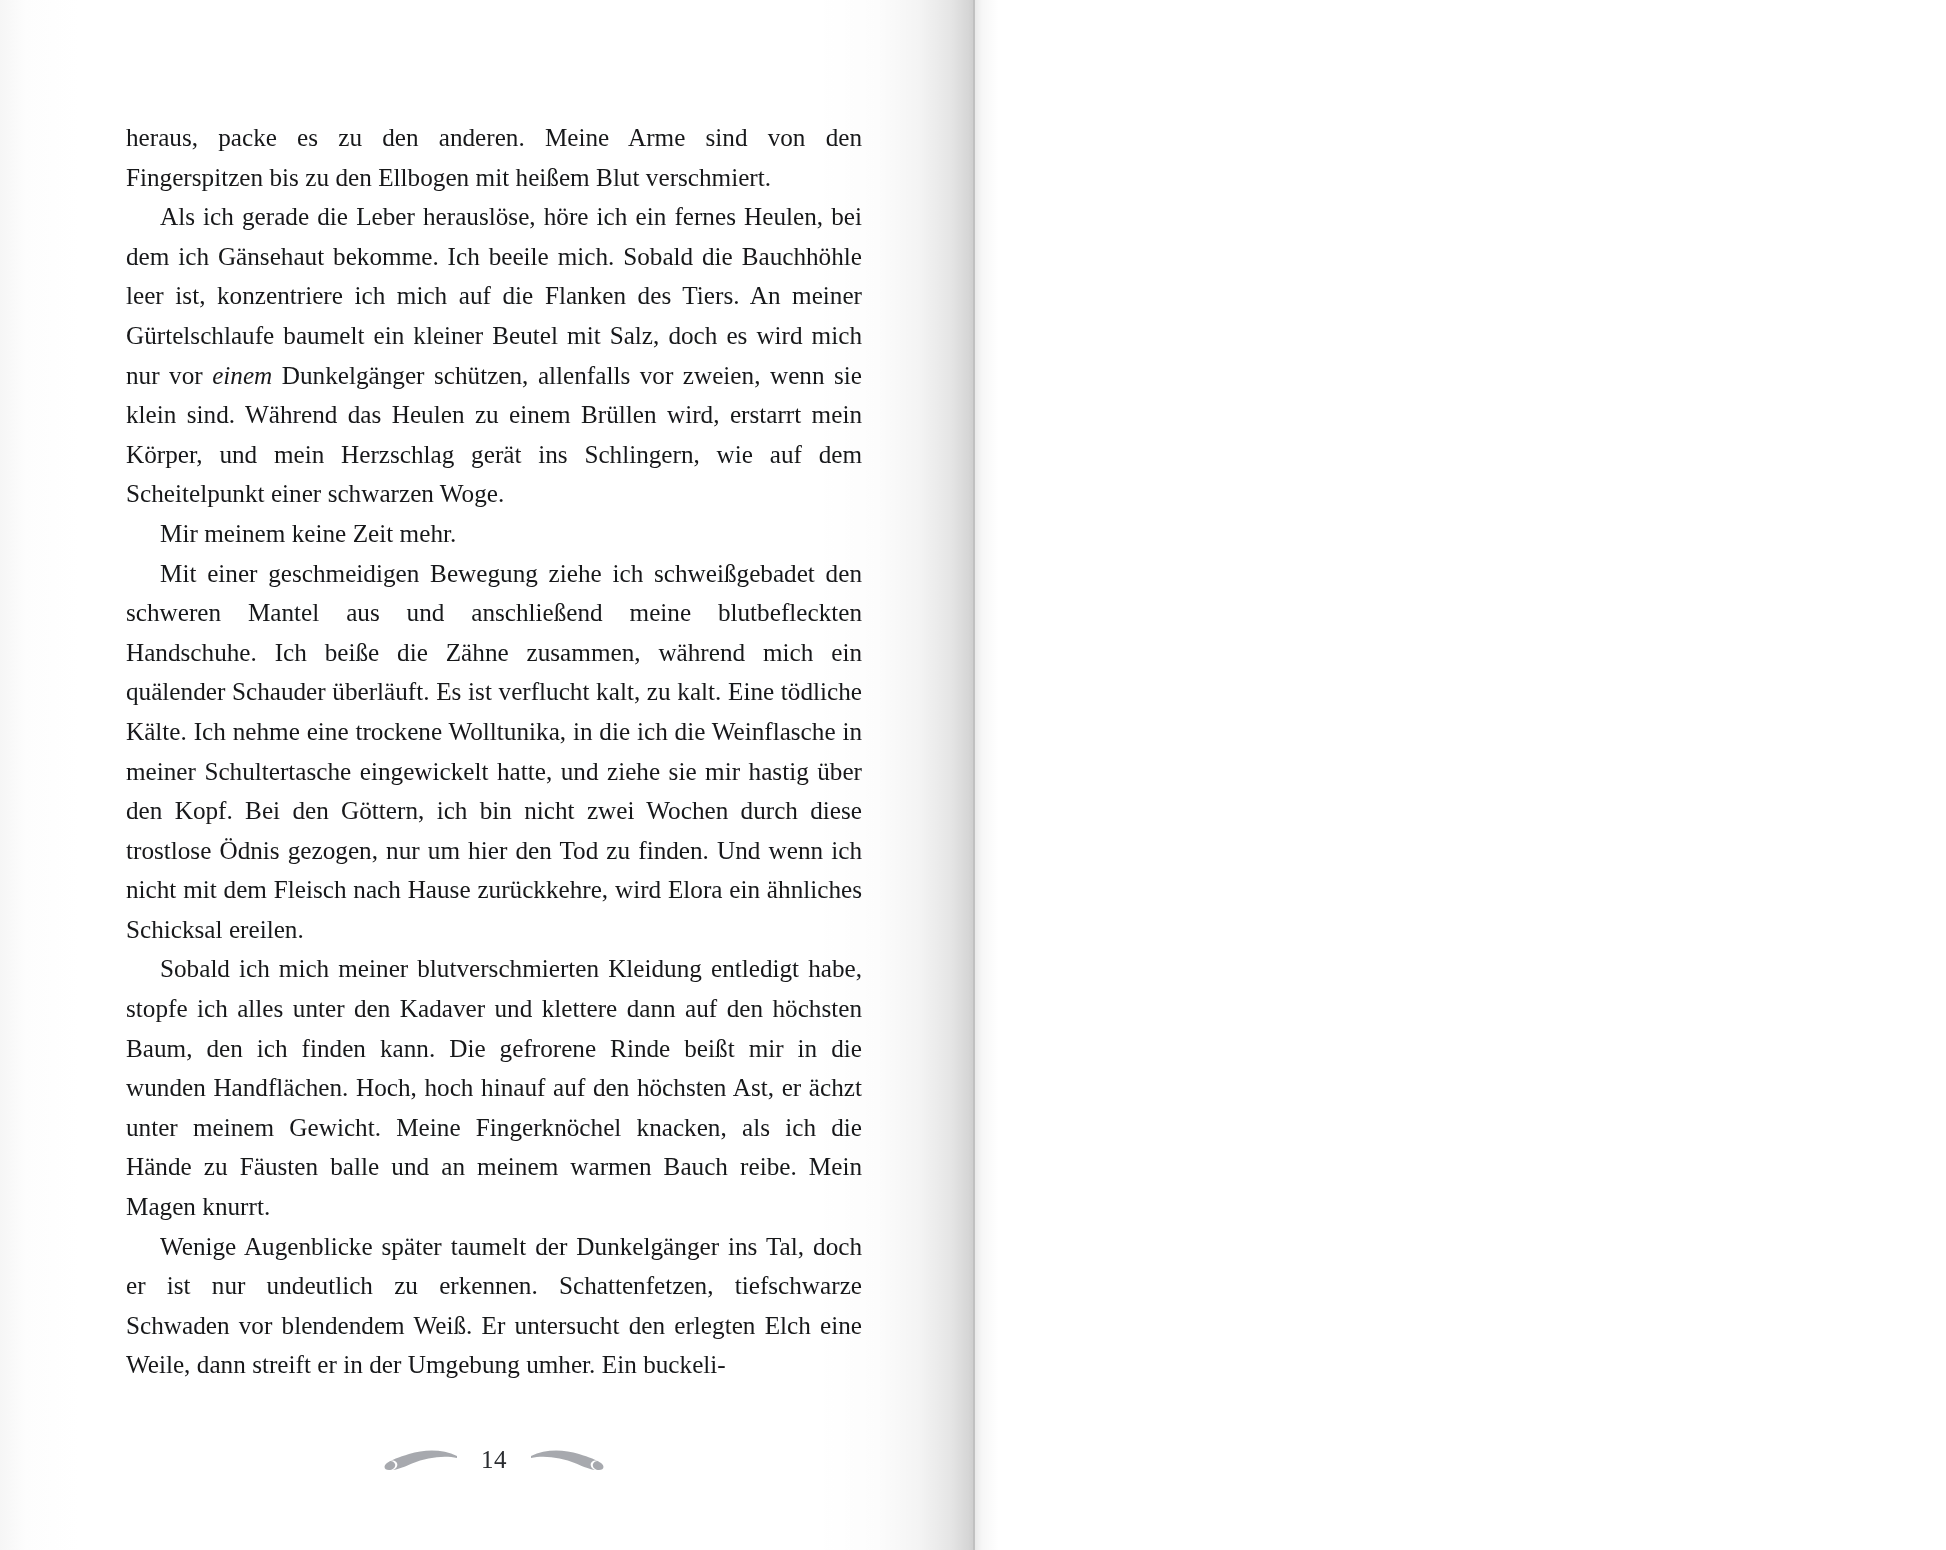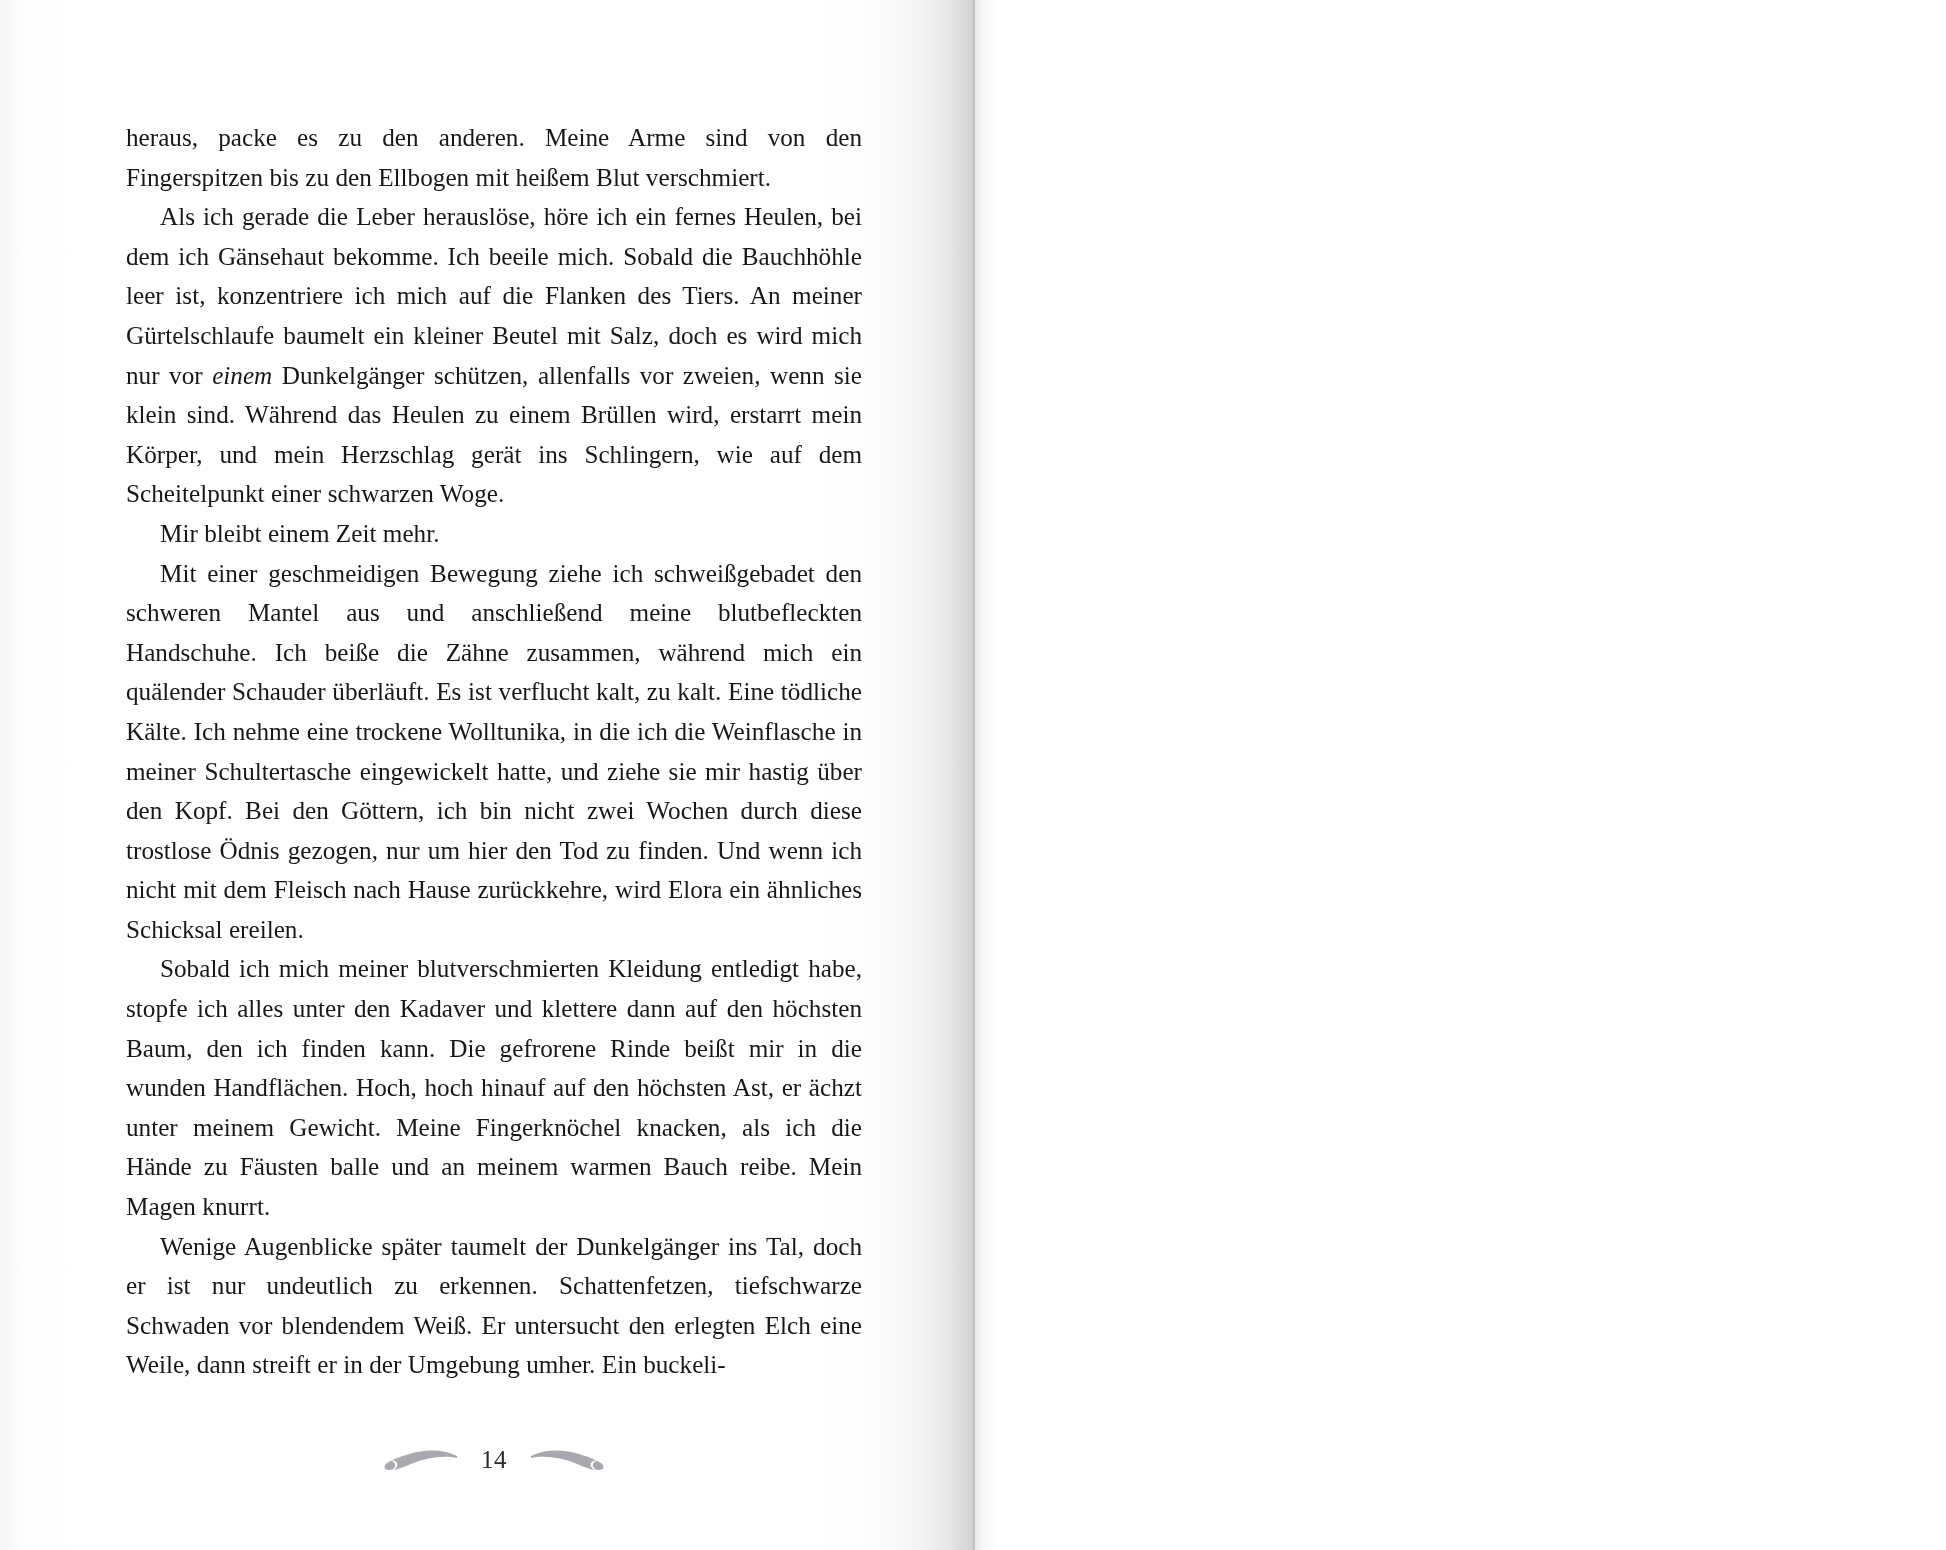--- a/index.html
+++ b/index.html
@@ -165,7 +165,7 @@
     <div class="textblock left">
       <p>heraus, packe es zu den anderen. Meine Arme sind von den Fingerspitzen bis zu den Ellbogen mit heißem Blut verschmiert.</p>
       <p class="indent"><span>Als ich gerade die Leber herauslöse, höre ich ein fernes Heulen, bei dem ich Gänsehaut bekomme. Ich beeile mich. Sobald die Bauchhöhle leer ist, konzentriere ich mich auf die Flanken des Tiers. An meiner Gürtelschlaufe baumelt ein kleiner Beutel mit Salz, doch es wird mich nur vor </span><em>einem</em><span> Dunkelgänger schützen, allenfalls vor zweien, wenn sie klein sind. Während das Heulen zu einem Brüllen wird, erstarrt mein Körper, und mein Herzschlag gerät ins Schlingern, wie auf dem Scheitelpunkt einer schwarzen Woge.</span></p>
-      <p class="indent">Mir bleibt einem Zeit mehr.</p>
+      <p class="indent">Mir meinem keine Zeit mehr.</p>
       <p class="indent">Mit einer geschmeidigen Bewegung ziehe ich schweißgebadet den schweren Mantel aus und anschließend meine blutbefleckten Handschuhe. Ich beiße die Zähne zusammen, während mich ein quälender Schauder überläuft. Es ist verflucht kalt, zu kalt. Eine tödliche Kälte. Ich nehme eine trockene Wolltunika, in die ich die Weinflasche in meiner Schultertasche eingewickelt hatte, und ziehe sie mir hastig über den Kopf. Bei den Göttern, ich bin nicht zwei Wochen durch diese trostlose Ödnis gezogen, nur um hier den Tod zu finden. Und wenn ich nicht mit dem Fleisch nach Hause zurückkehre, wird Elora ein ähnliches Schicksal ereilen.</p>
       <p class="indent">Sobald ich mich meiner blutverschmierten Kleidung entledigt habe, stopfe ich alles unter den Kadaver und klettere dann auf den höchsten Baum, den ich finden kann. Die gefrorene Rinde beißt mir in die wunden Handflächen. Hoch, hoch hinauf auf den höchsten Ast, er ächzt unter meinem Gewicht. Meine Fingerknöchel knacken, als ich die Hände zu Fäusten balle und an meinem warmen Bauch reibe. Mein Magen knurrt.</p>
       <p class="indent">Wenige Augenblicke später taumelt der Dunkelgänger ins Tal, doch er ist nur undeutlich zu erkennen. Schattenfetzen, tiefschwarze Schwaden vor blendendem Weiß. Er untersucht den erlegten Elch eine Weile, dann streift er in der Umgebung umher. Ein buckeli-</p>

